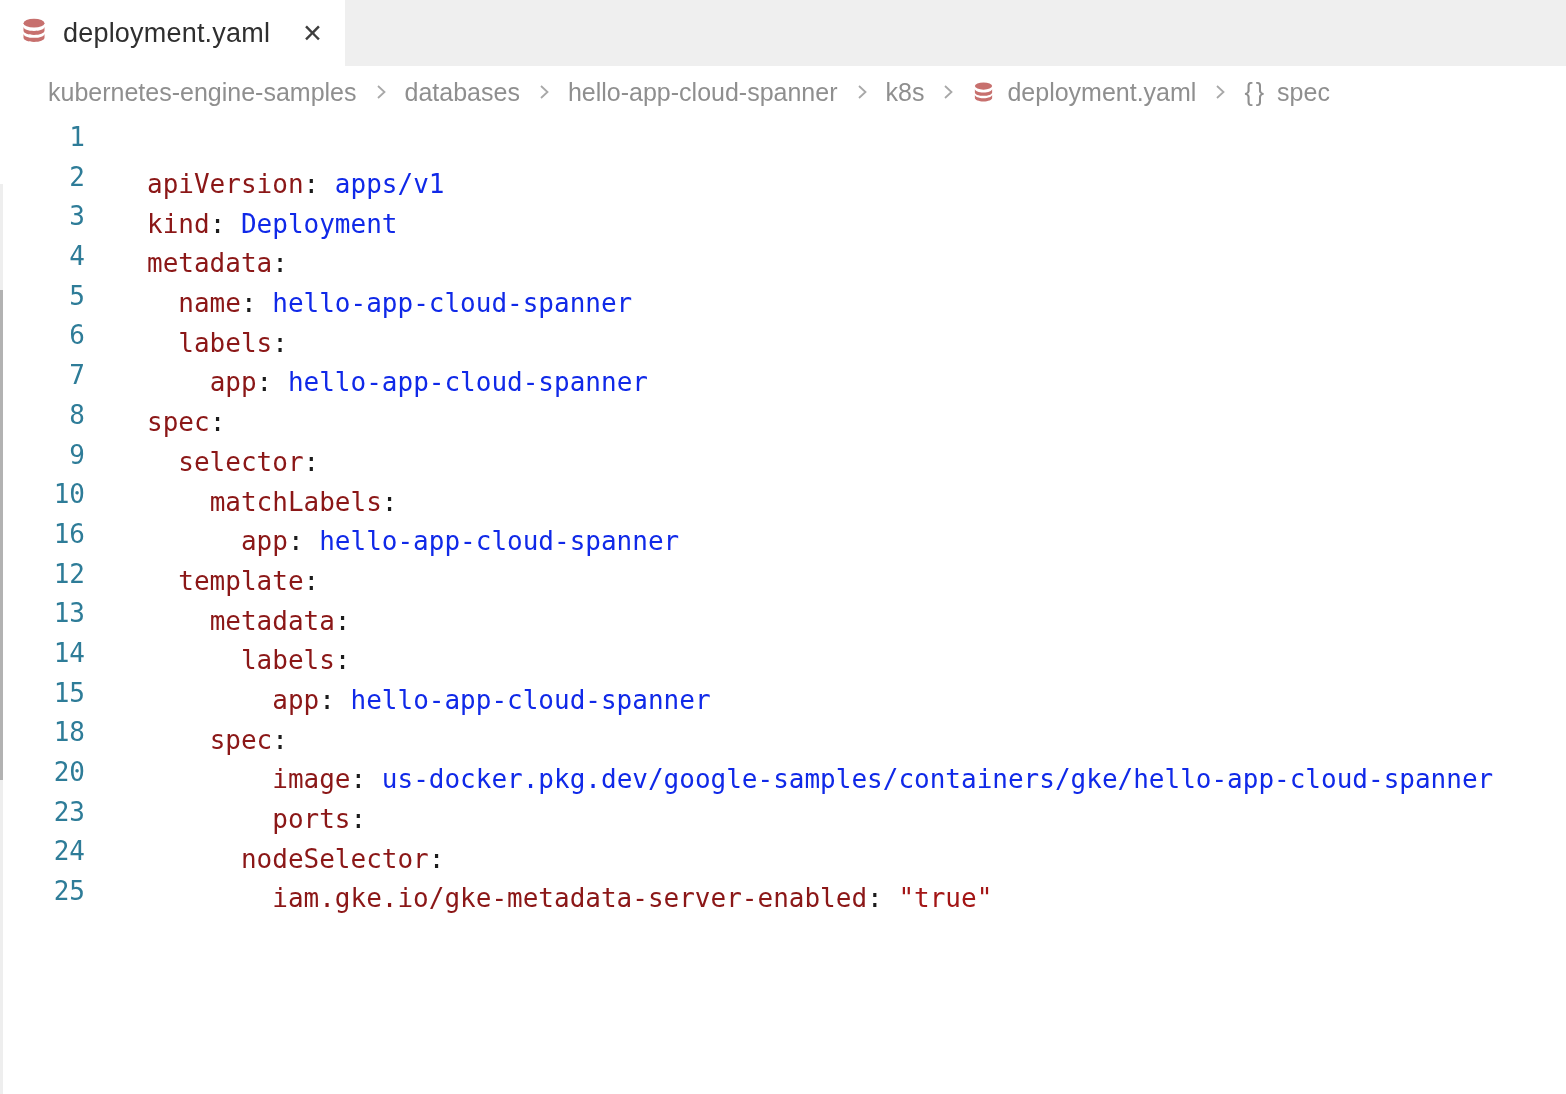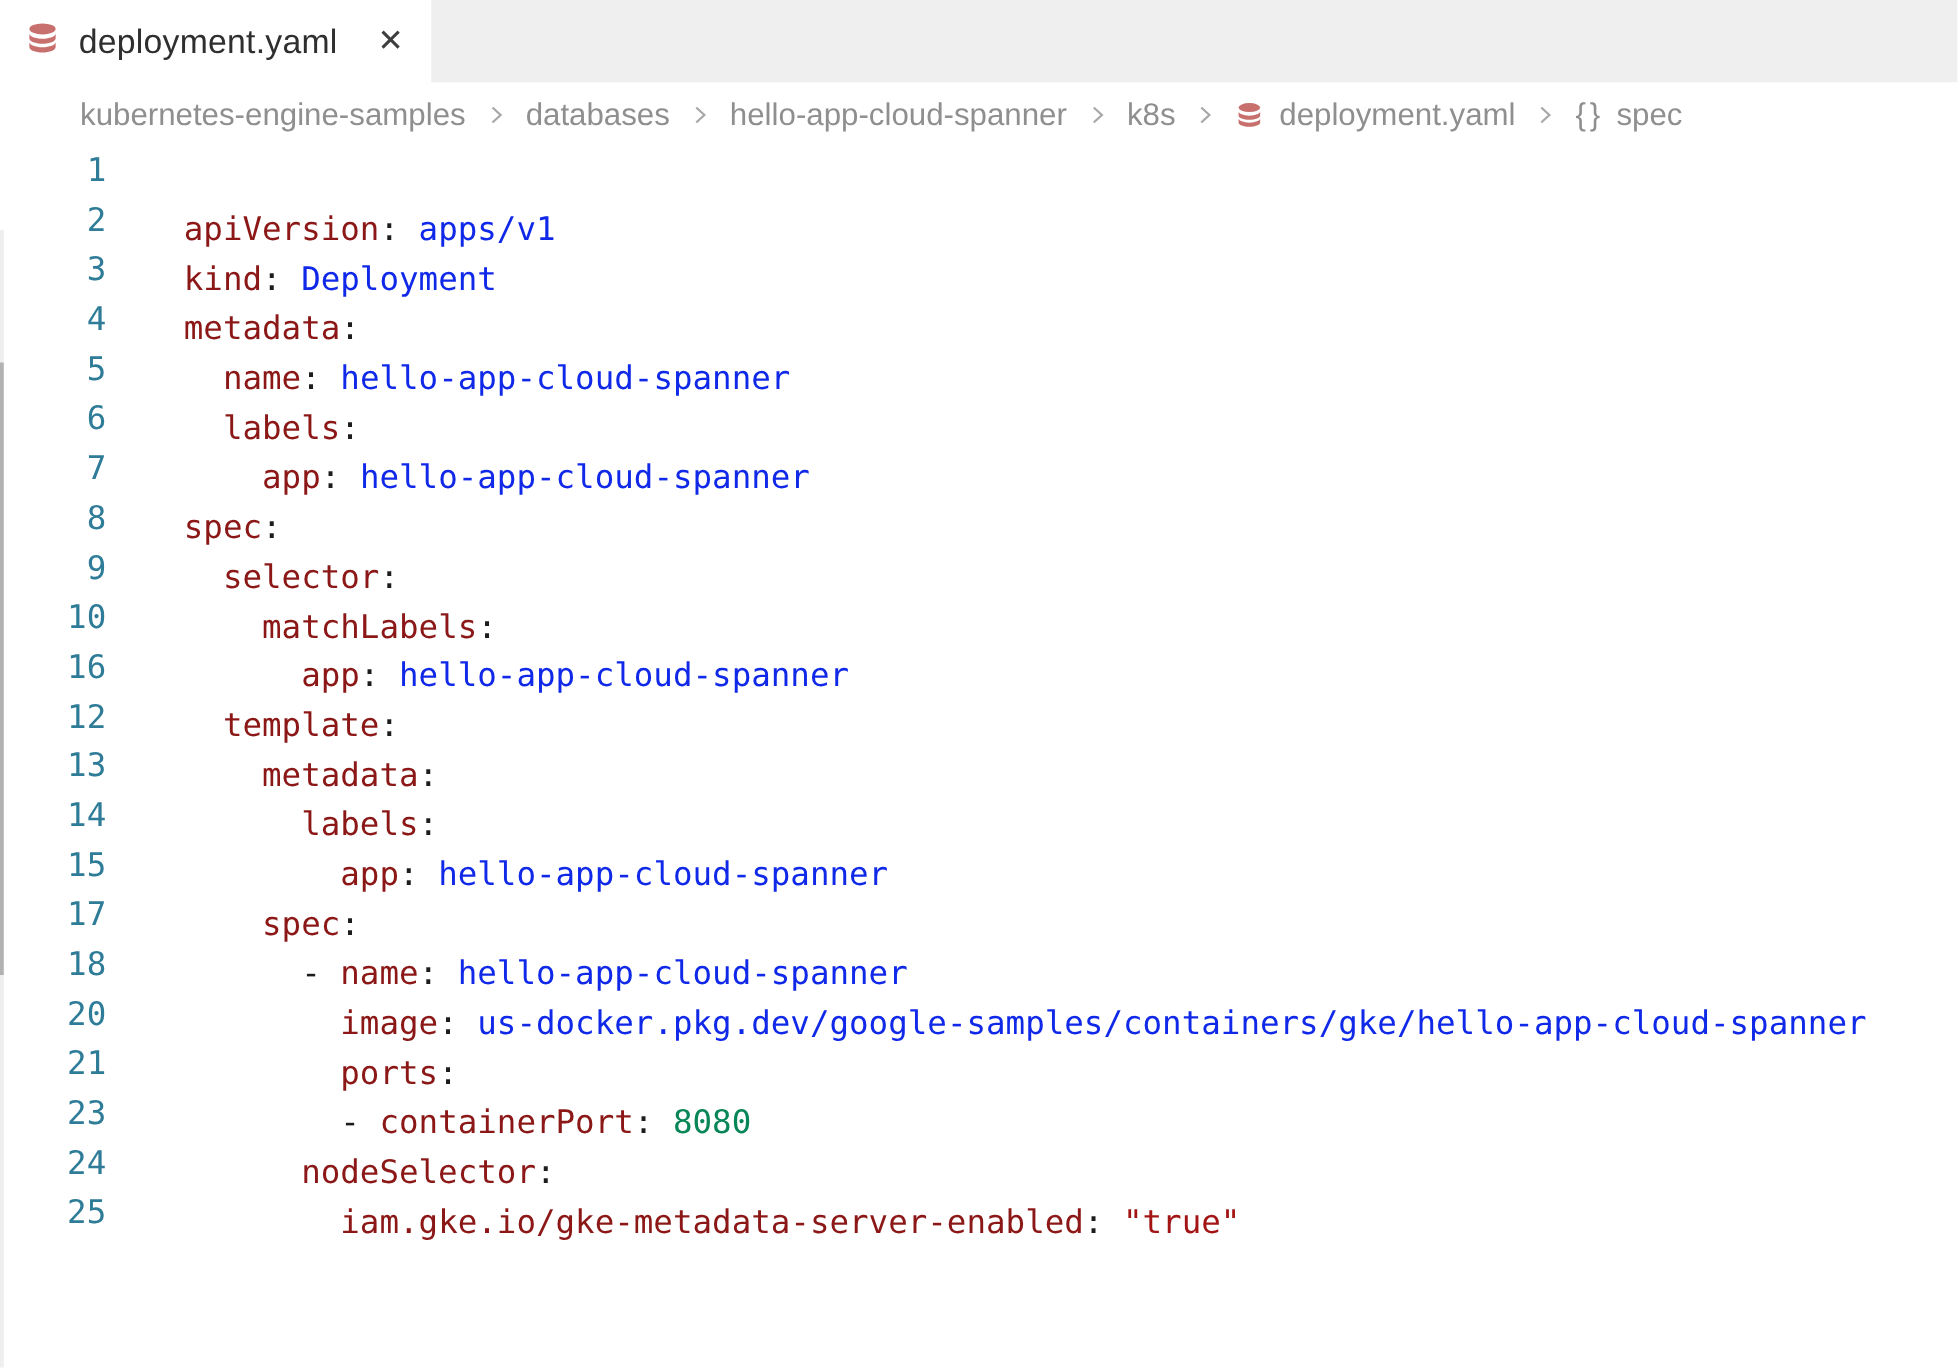--- a/index.html
+++ b/index.html
@@ -14,7 +14,7 @@
   .tab-close{margin-left:auto;font-size:25px;color:#3e3e3e;line-height:1;cursor:pointer;}
 
   
-  .breadcrumbs{height:52px;display:flex;align-items:center;padding-left:64px;
+  .breadcrumbs{height:52px;display:flex;align-items:center;padding-left:48px;
     font-size:25px;color:var(--breadcrumb_fg);background:#fff;}
   .crumb{display:flex;align-items:center;cursor:pointer;white-space:nowrap;}
   .crumb .file-ic{margin-right:12px;display:flex;}

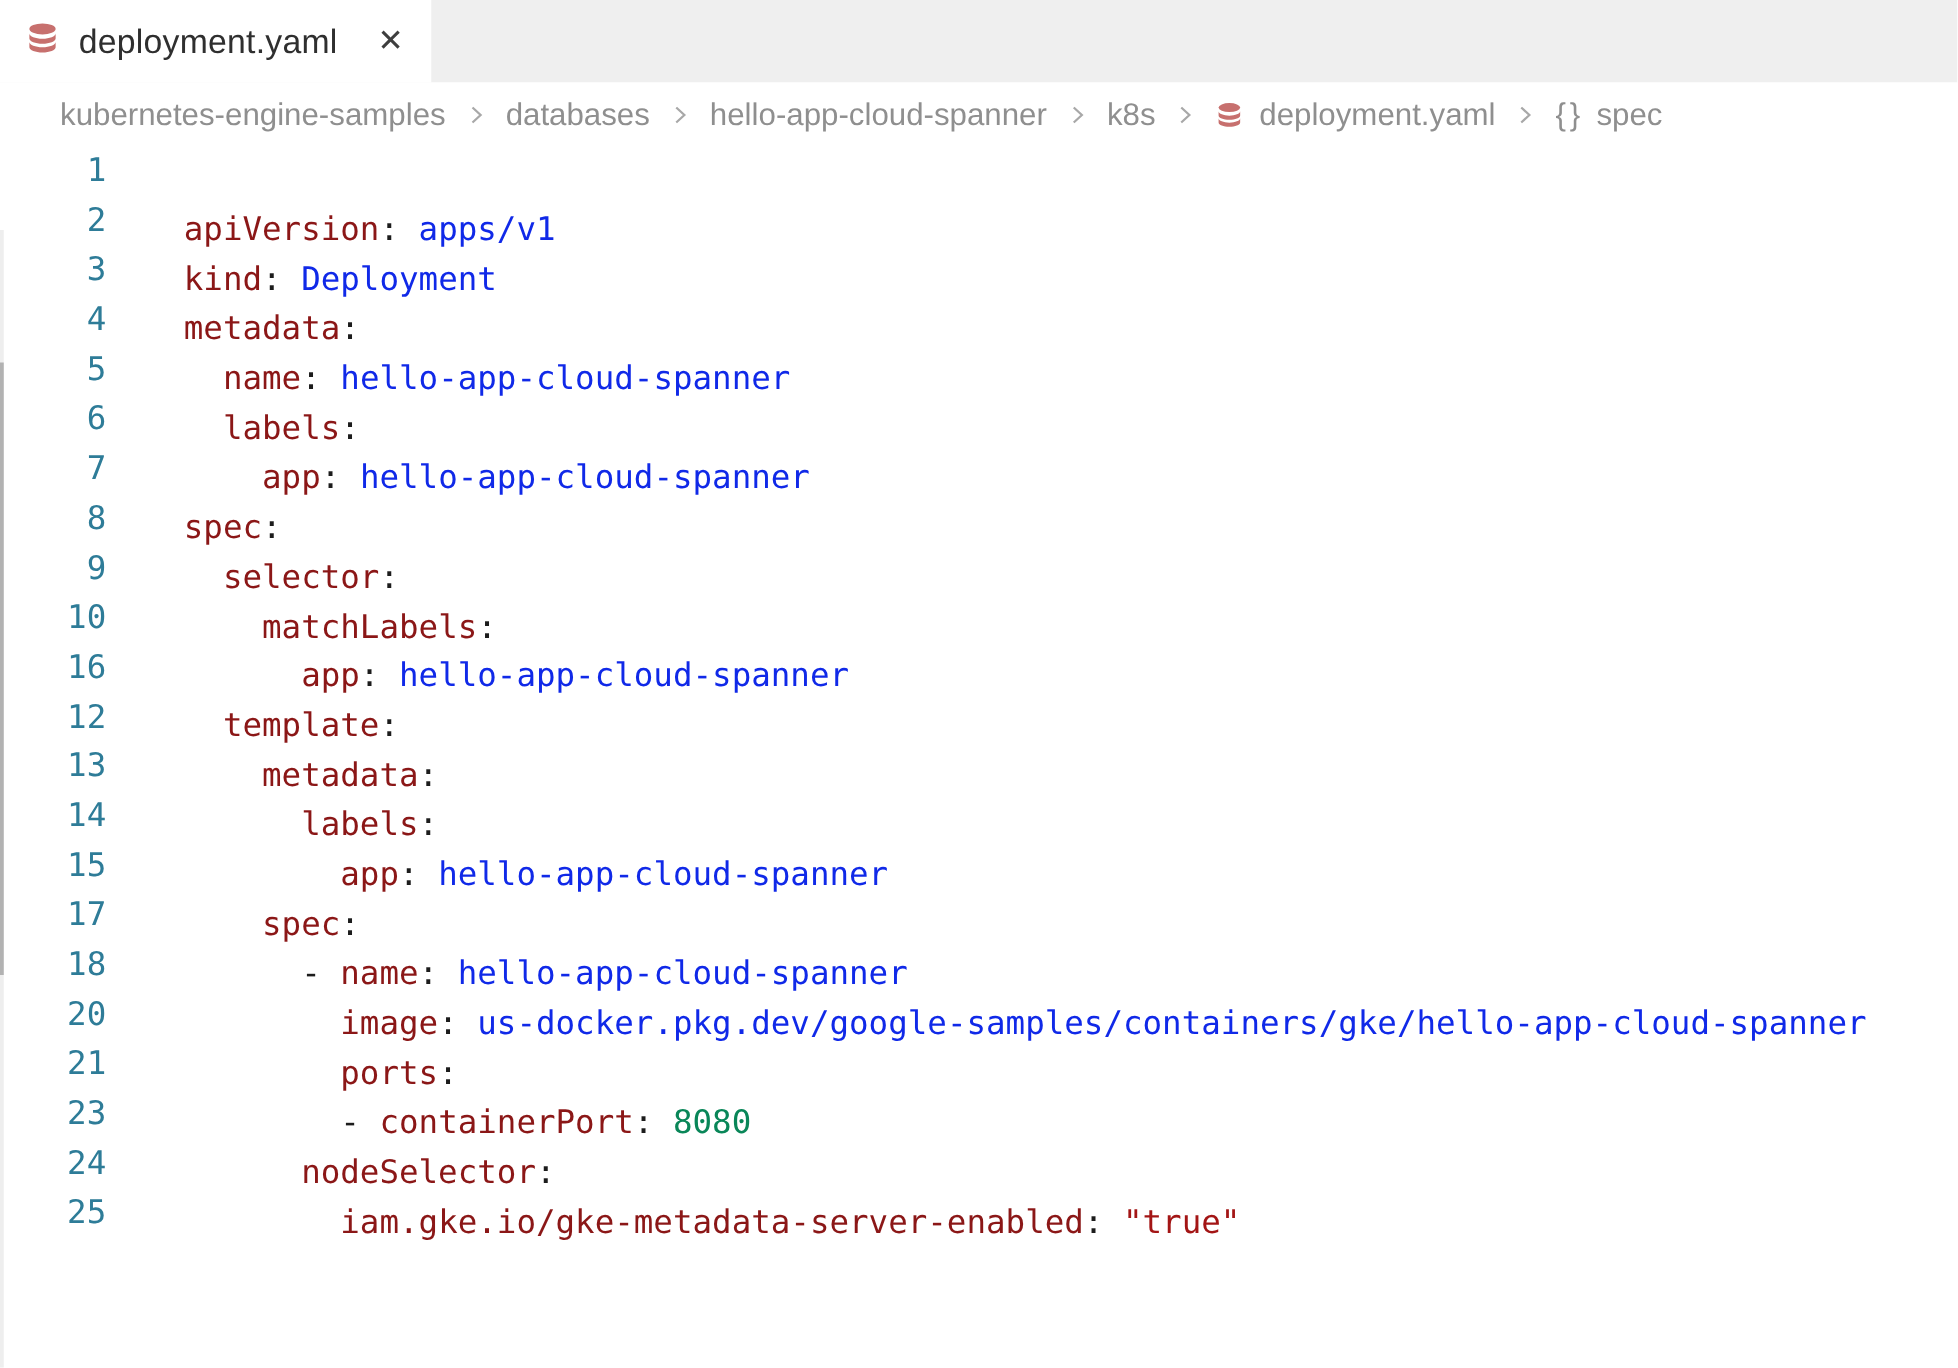--- a/index.html
+++ b/index.html
@@ -178,10 +178,6 @@
           <span class="code"><span class="guide" style="left: 0ch;"></span><span class="guide" style="left: 2ch;"></span>    <span class="key">spec</span><span class="punc">:</span></span>
         </div>
         <div class="line">
-          <span class="ln">17</span>
-          <span class="code"><span class="guide" style="left: 0ch;"></span><span class="guide" style="left: 2ch;"></span><span class="guide" style="left: 4ch;"></span>      <span class="punc">- </span><span class="key">name</span><span class="punc">:</span> <span class="val-plain">hello-app-cloud-spanner</span></span>
-        </div>
-        <div class="line">
           <span class="ln">18</span>
           <span class="code"><span class="guide" style="left: 0ch;"></span><span class="guide" style="left: 2ch;"></span><span class="guide" style="left: 4ch;"></span><span class="guide active" style="left: 6ch;"></span>        <span class="key">image</span><span class="punc">:</span> <span class="val-plain">us-docker.pkg.dev/google-samples/containers/gke/hello-app-cloud-spanner</span></span>
         </div>

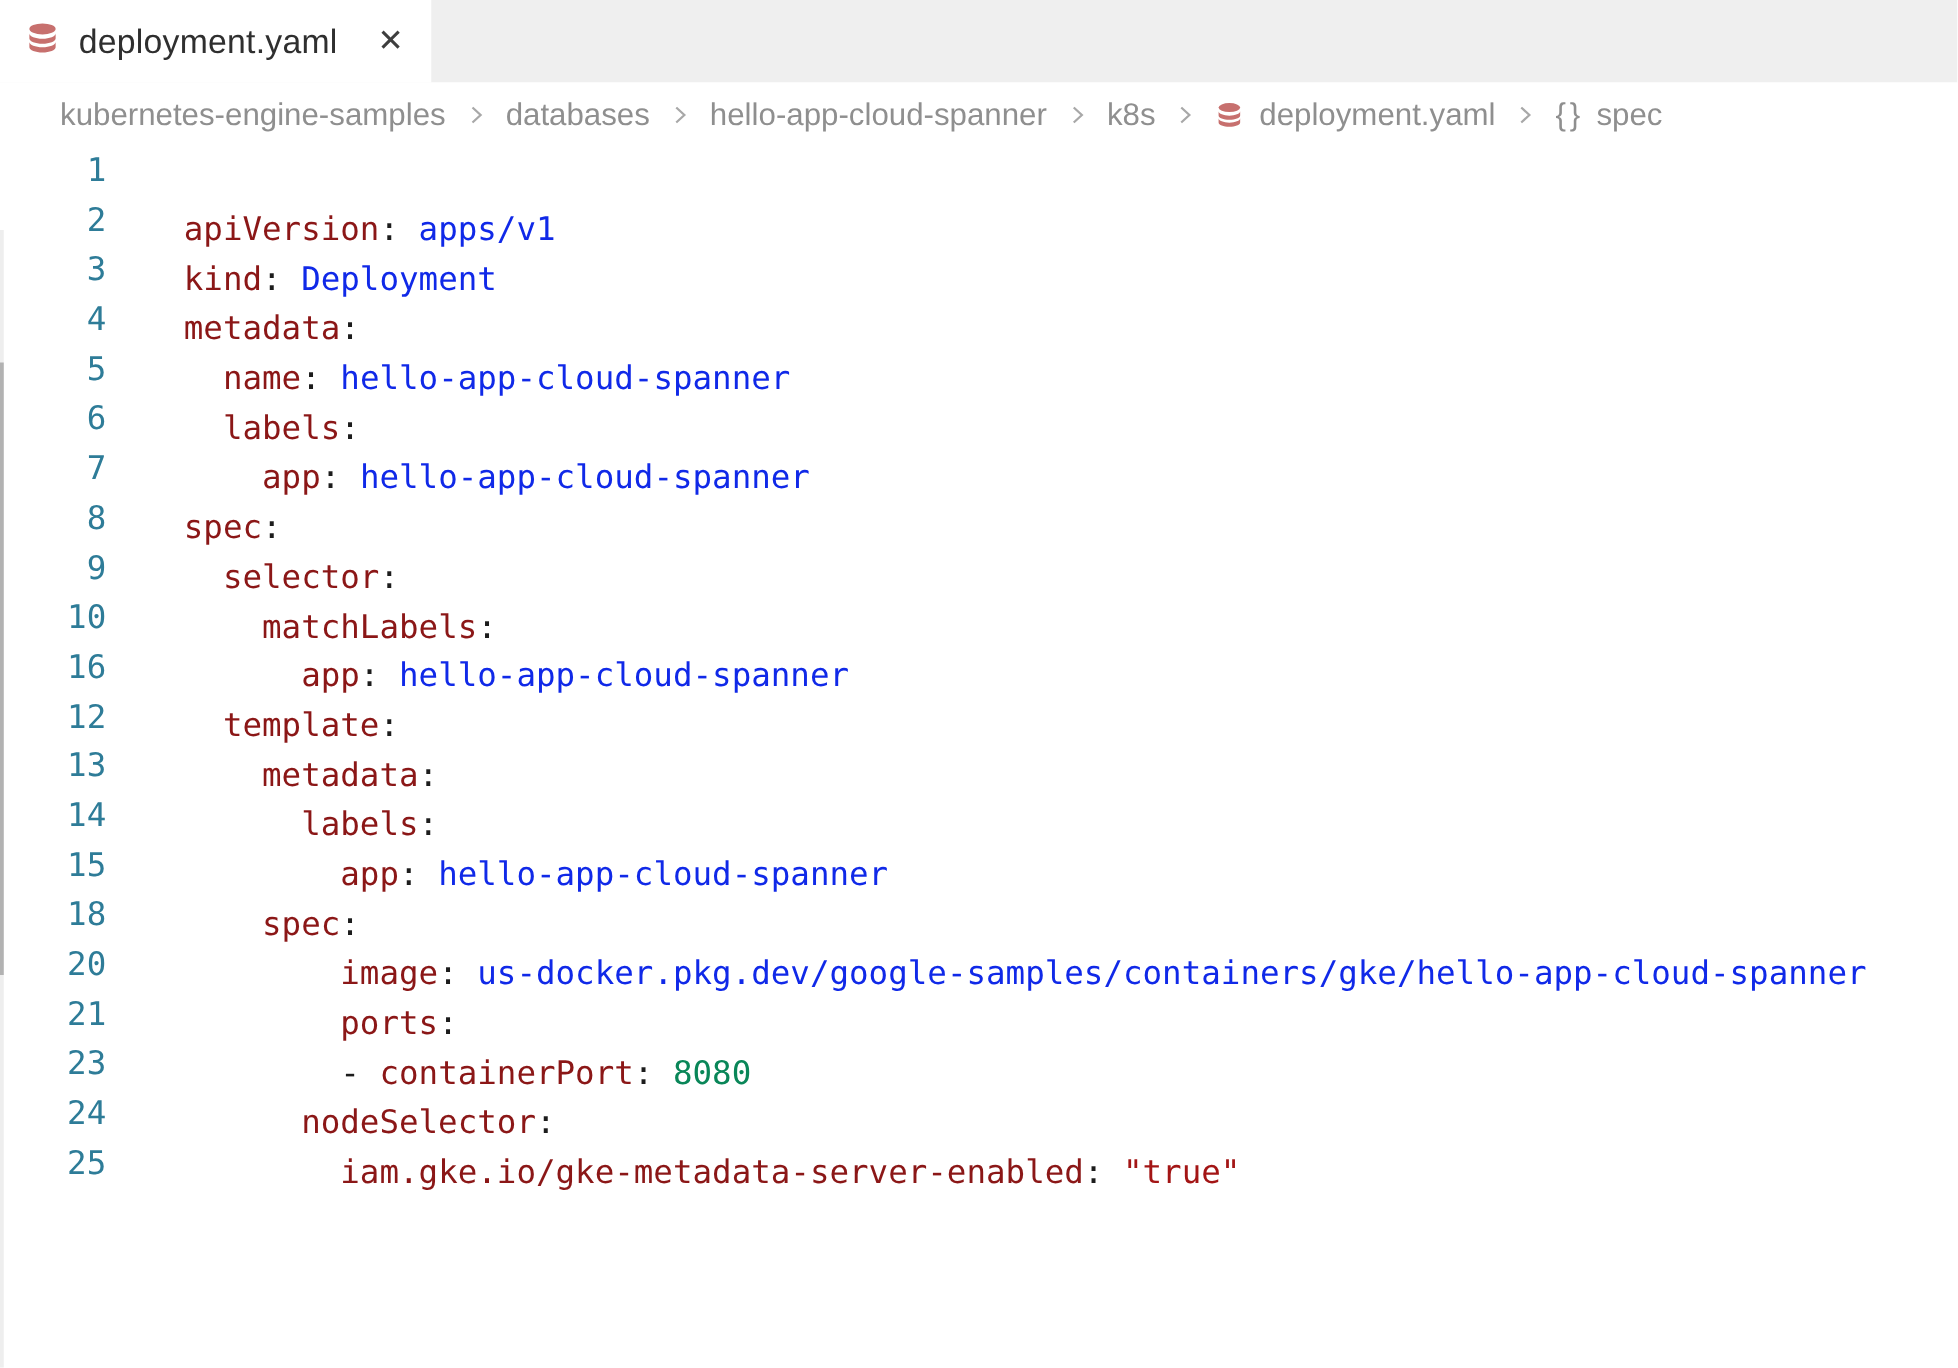--- a/index.html
+++ b/index.html
@@ -186,10 +186,6 @@
           <span class="code"><span class="guide" style="left: 0ch;"></span><span class="guide" style="left: 2ch;"></span><span class="guide" style="left: 4ch;"></span><span class="guide active" style="left: 6ch;"></span>        <span class="key">ports</span><span class="punc">:</span></span>
         </div>
         <div class="line">
-          <span class="ln">21</span>
-          <span class="code"><span class="guide" style="left: 0ch;"></span><span class="guide" style="left: 2ch;"></span><span class="guide" style="left: 4ch;"></span><span class="guide active" style="left: 6ch;"></span>        <span class="punc">- </span><span class="key">containerPort</span><span class="punc">:</span> <span class="val-number">8080</span></span>
-        </div>
-        <div class="line">
           <span class="ln">23</span>
           <span class="code"><span class="guide" style="left: 0ch;"></span><span class="guide" style="left: 2ch;"></span><span class="guide" style="left: 4ch;"></span>      <span class="key">nodeSelector</span><span class="punc">:</span></span>
         </div>

